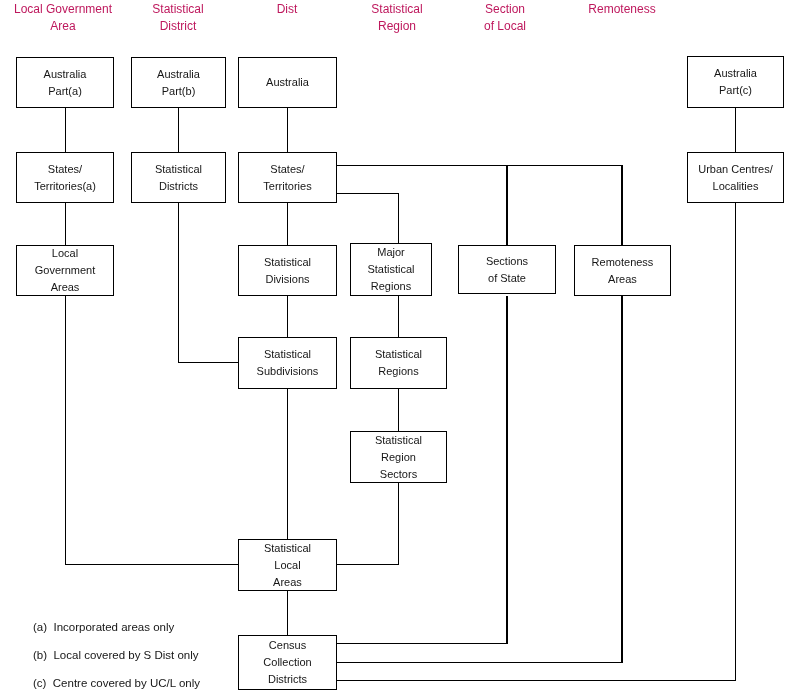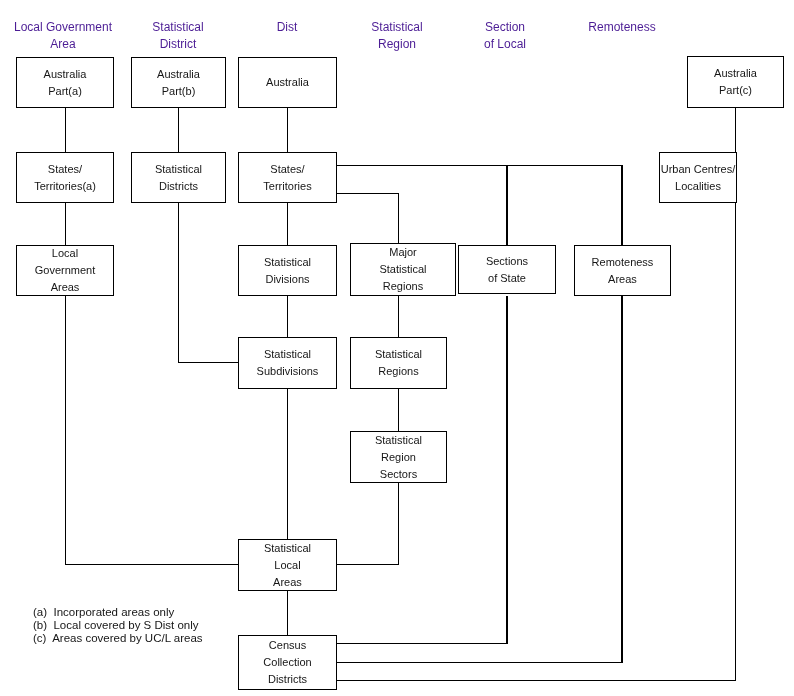--- a/index.html
+++ b/index.html
@@ -13,13 +13,13 @@
   }
   .hdr{
     position:absolute;
-    top:19px;
+    top:1px;
     width:120px;
     text-align:center;
     font-size:12px;
     line-height:17px;
     white-space:pre-line;
-    color:#4c1d95;
+    color:#be185d;
   }
   .box{
     position:absolute;

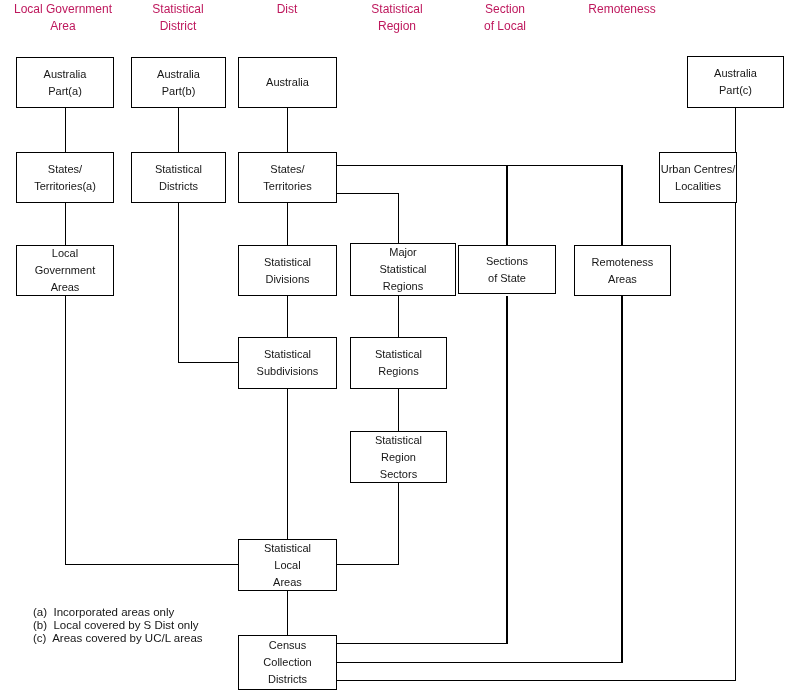--- a/index.html
+++ b/index.html
@@ -130,7 +130,7 @@
       <span>States/
 Territories</span>
     </div>
-  <div class="box" style="left:659px;top:152px;width:78px;height:51px">
+  <div class="box" style="left:687px;top:152px;width:97px;height:51px">
       <span>Urban Centres/
 Localities</span>
     </div>

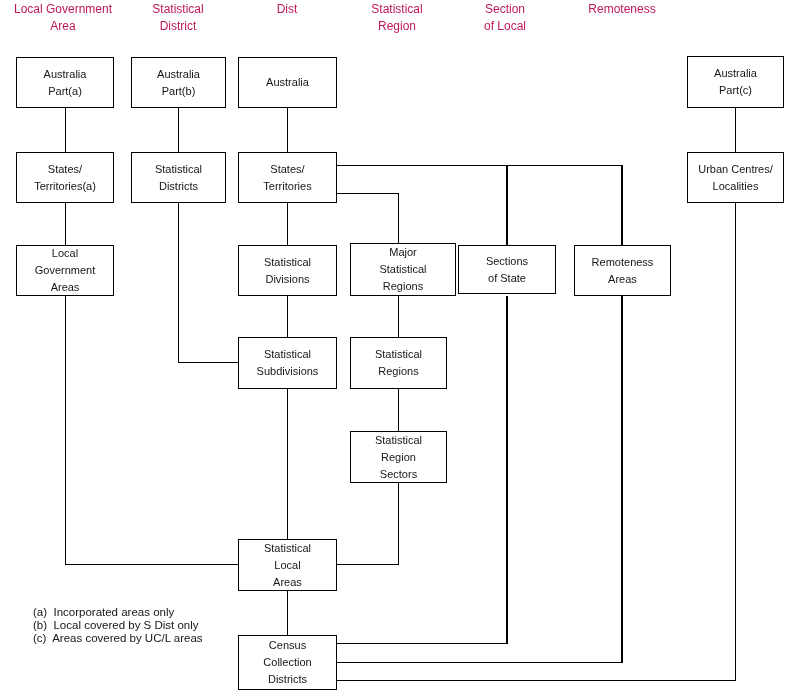--- a/index.html
+++ b/index.html
@@ -144,7 +144,7 @@
       <span>Statistical
 Divisions</span>
     </div>
-  <div class="box" style="left:350px;top:243px;width:106px;height:53px">
+  <div class="box" style="left:350px;top:243px;width:82px;height:53px">
       <span>Major
 Statistical
 Regions</span>

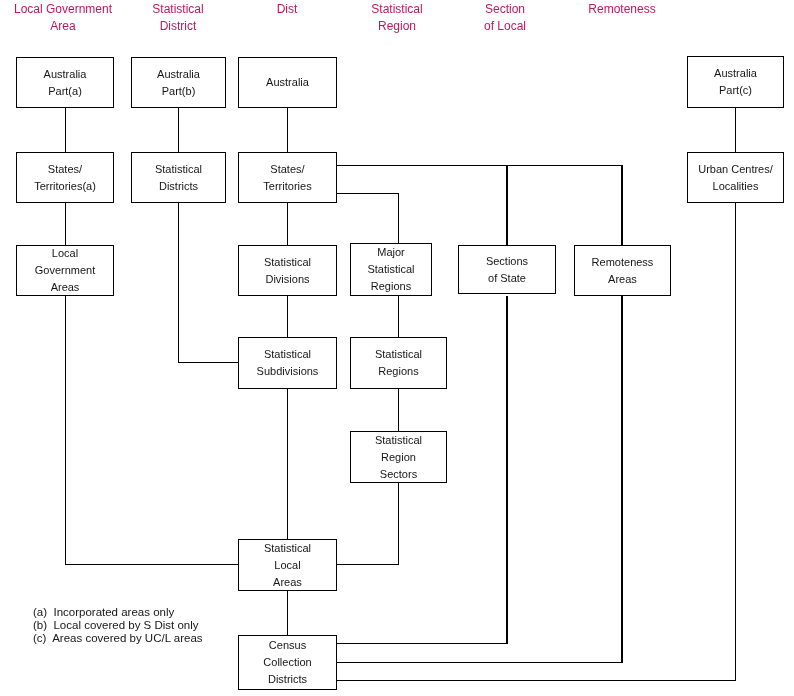--- a/index.html
+++ b/index.html
@@ -52,6 +52,7 @@
   }
   #footnotes div{
     white-space:pre;
+    margin-top:15px;
   }
 </style>
 </head>

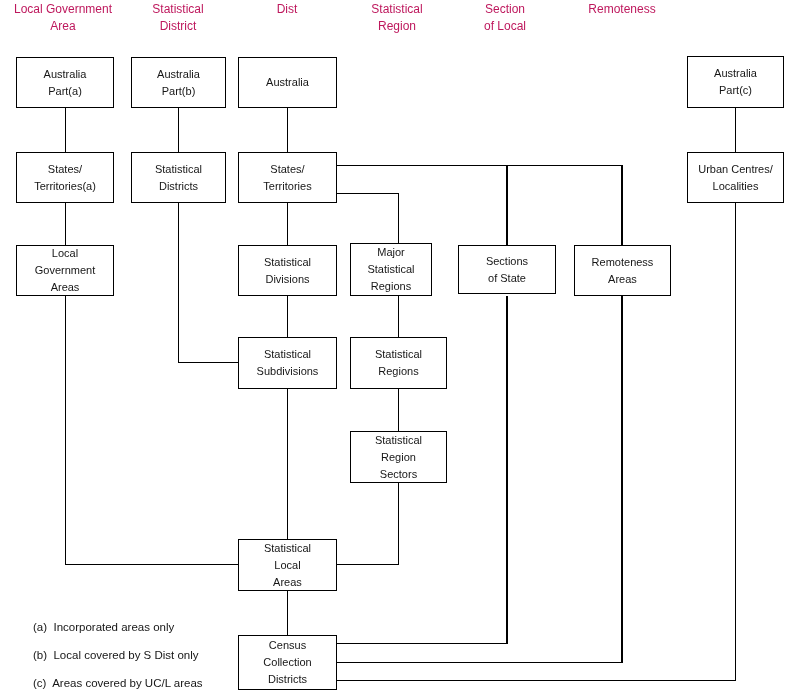--- a/index.html
+++ b/index.html
@@ -189,7 +189,7 @@
   <div id="footnotes">
     <div>(a)  Incorporated areas only</div>
     <div>(b)  Local covered by S Dist only</div>
-    <div>(c)  Areas covered by UC/L areas</div>
+    <div>(c)  Centre covered by UC/L only</div>
   </div>
 
 </div>

